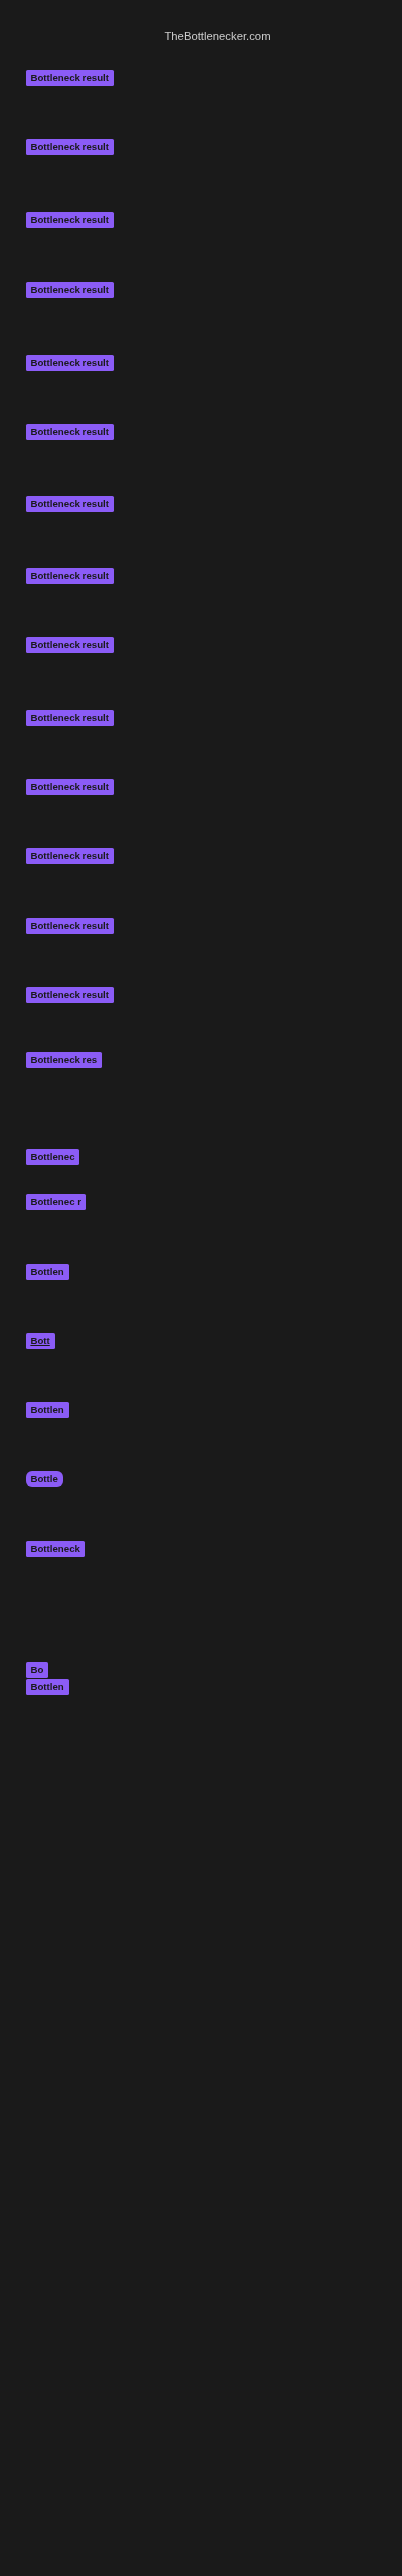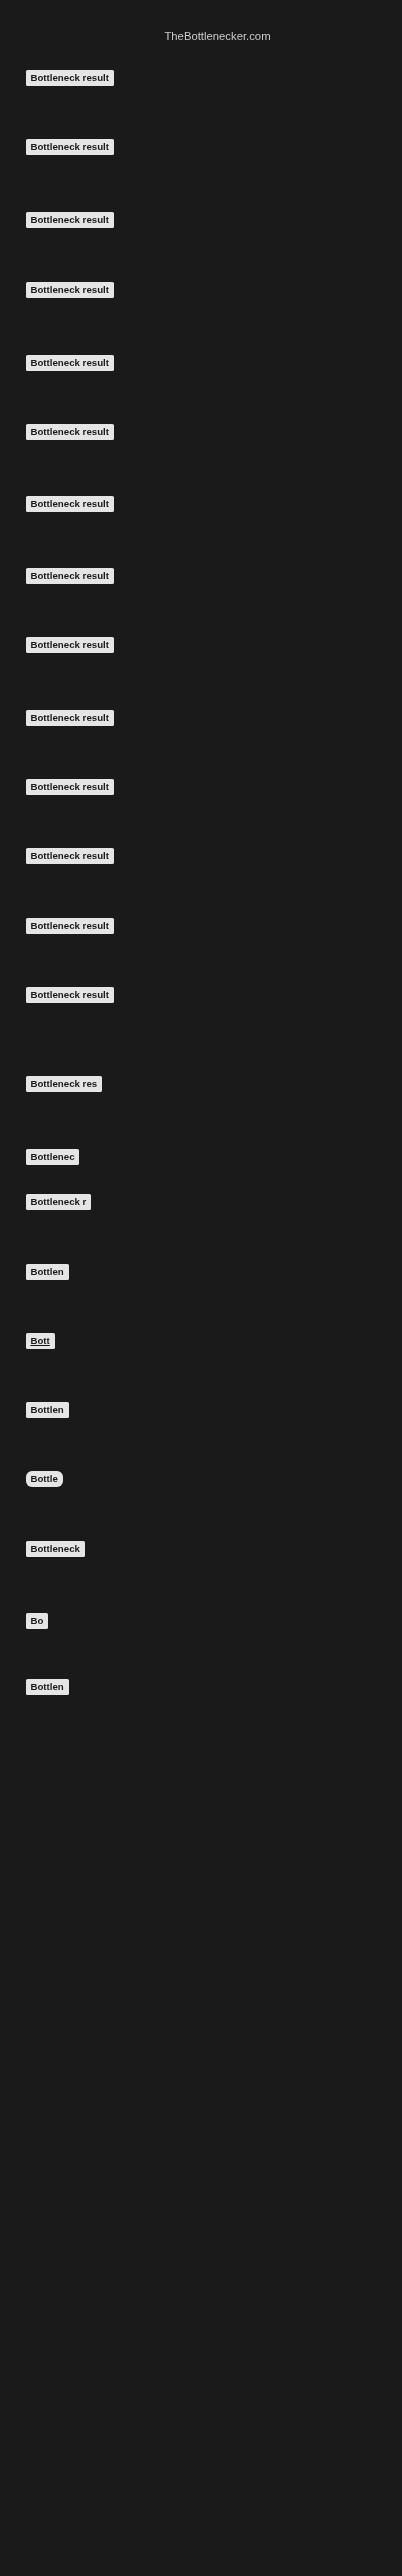--- a/index.html
+++ b/index.html
@@ -26,7 +26,7 @@
 
     .bottleneck-badge {
       display: inline-block;
-      background-color: #e5e5e5;
+      background-color: #8b5cf6;
       color: #1a1a1a;
       font-size: 9.7px;
       font-weight: bold;

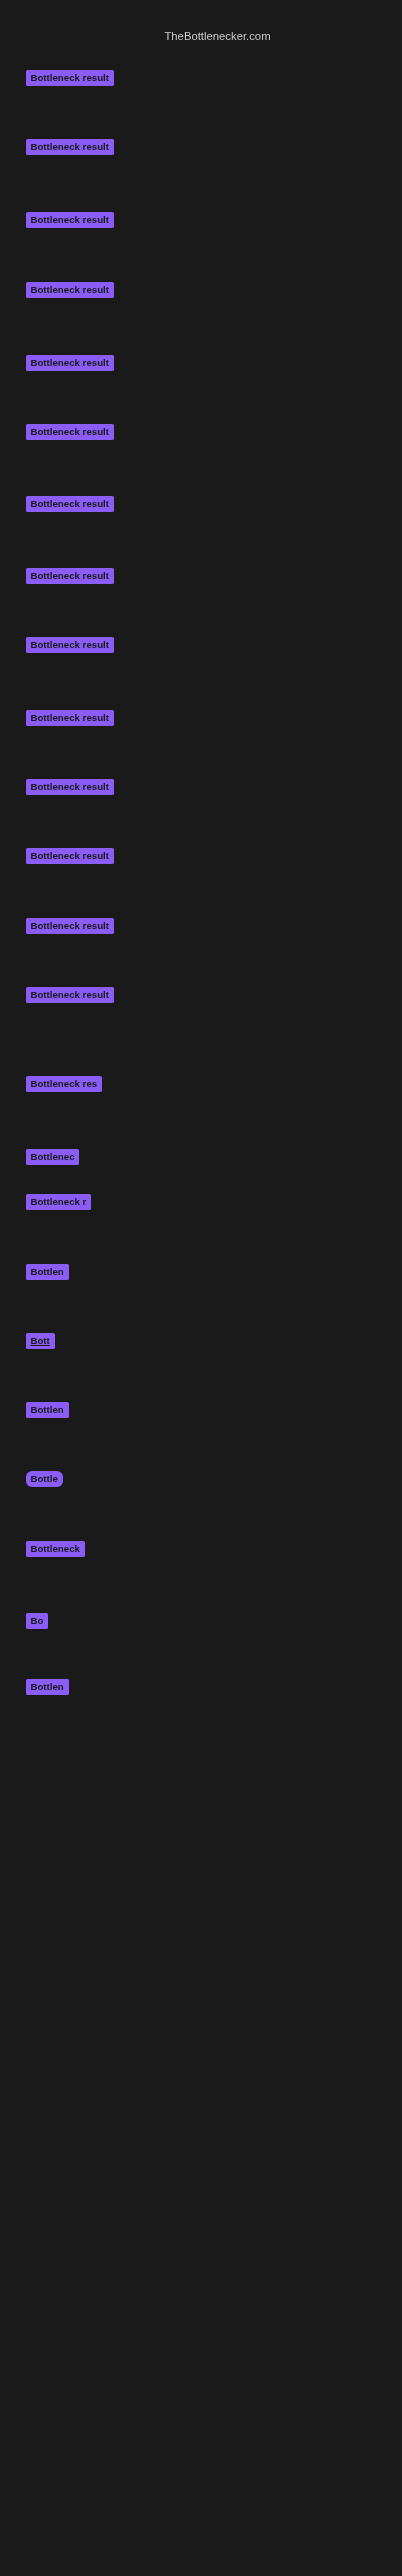--- a/index.html
+++ b/index.html
@@ -61,7 +61,7 @@
     <div style="position: absolute; top: 824px; left: 1.6px;"><span class="bottleneck-badge" style="max-width: 96px;">Bottleneck result</span></div>
     <div style="position: absolute; top: 894px; left: 1.6px;"><span class="bottleneck-badge" style="max-width: 96px;">Bottleneck result</span></div>
     <div style="position: absolute; top: 963px; left: 1.6px;"><span class="bottleneck-badge" style="max-width: 95px;">Bottleneck result</span></div>
-    <div style="position: absolute; top: 1052px; left: 1.6px;"><span class="bottleneck-badge" style="max-width: 77px;">Bottleneck res</span></div>
+    <div style="position: absolute; top: 1028px; left: 1.6px;"><span class="bottleneck-badge" style="max-width: 77px;">Bottleneck res</span></div>
     <div style="position: absolute; top: 1101px; left: 1.6px;"><span class="bottleneck-badge" style="max-width: 58px; margin-top: 24px;">Bottlenec</span></div>
     <div style="position: absolute; top: 1170px; left: 1.6px;"><span class="bottleneck-badge" style="max-width: 68px;">Bottleneck r</span></div>
     <div style="position: absolute; top: 1240px; left: 1.6px;"><span class="bottleneck-badge" style="max-width: 48px;">Bottlen</span></div>

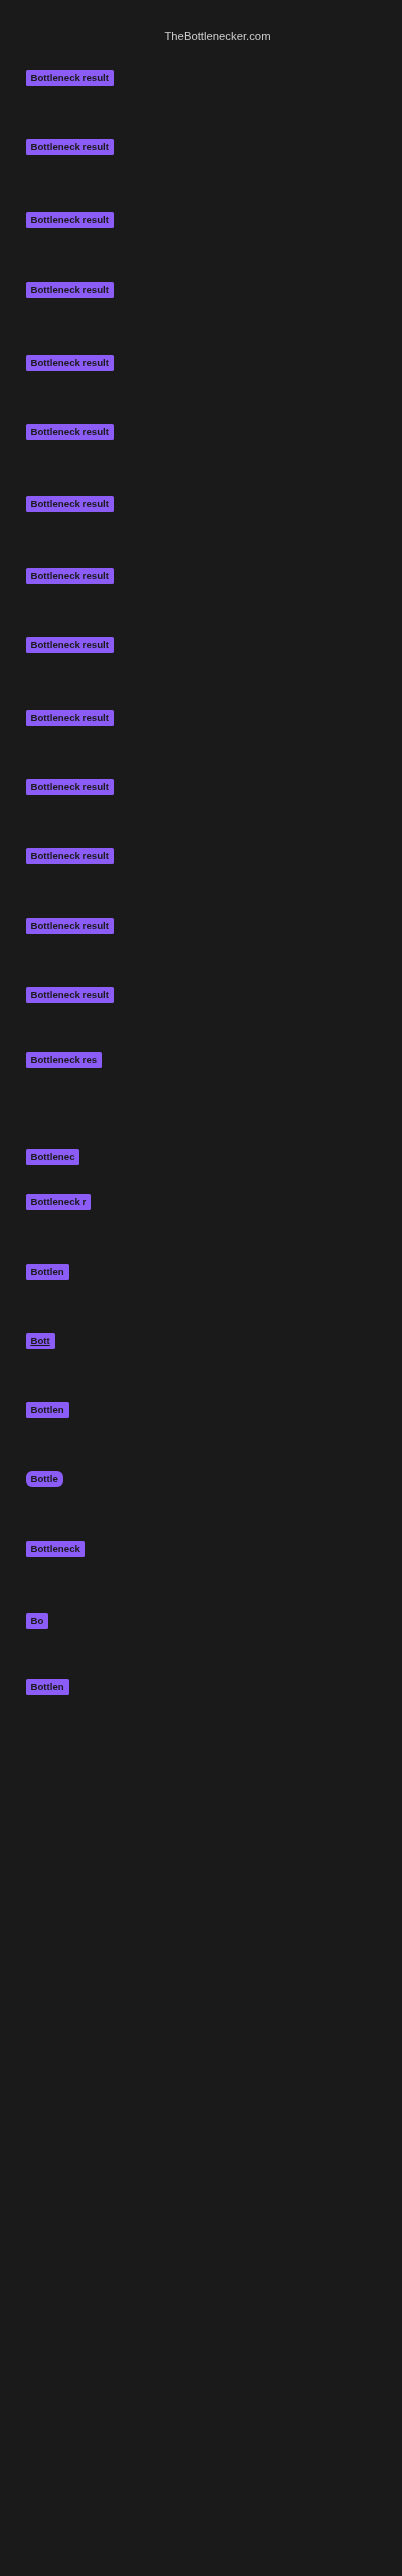--- a/index.html
+++ b/index.html
@@ -63,7 +63,7 @@
     <div style="position: absolute; top: 963px; left: 1.6px;"><span class="bottleneck-badge" style="max-width: 95px;">Bottleneck result</span></div>
     <div style="position: absolute; top: 1028px; left: 1.6px;"><span class="bottleneck-badge" style="max-width: 77px;">Bottleneck res</span></div>
     <div style="position: absolute; top: 1101px; left: 1.6px;"><span class="bottleneck-badge" style="max-width: 58px; margin-top: 24px;">Bottlenec</span></div>
-    <div style="position: absolute; top: 1170px; left: 1.6px;"><span class="bottleneck-badge" style="max-width: 68px;">Bottleneck r</span></div>
+    <div style="position: absolute; top: 1170px; left: 1.6px;"><span class="bottleneck-badge" style="max-width: 68px;">Bottlenec r</span></div>
     <div style="position: absolute; top: 1240px; left: 1.6px;"><span class="bottleneck-badge" style="max-width: 48px;">Bottlen</span></div>
     <div style="position: absolute; top: 1309px; left: 1.6px;"><span class="bottleneck-badge" style="max-width: 34px; text-decoration: underline;">Bott</span></div>
     <div style="position: absolute; top: 1378px; left: 1.6px;"><span class="bottleneck-badge" style="max-width: 48px;">Bottlen</span></div>

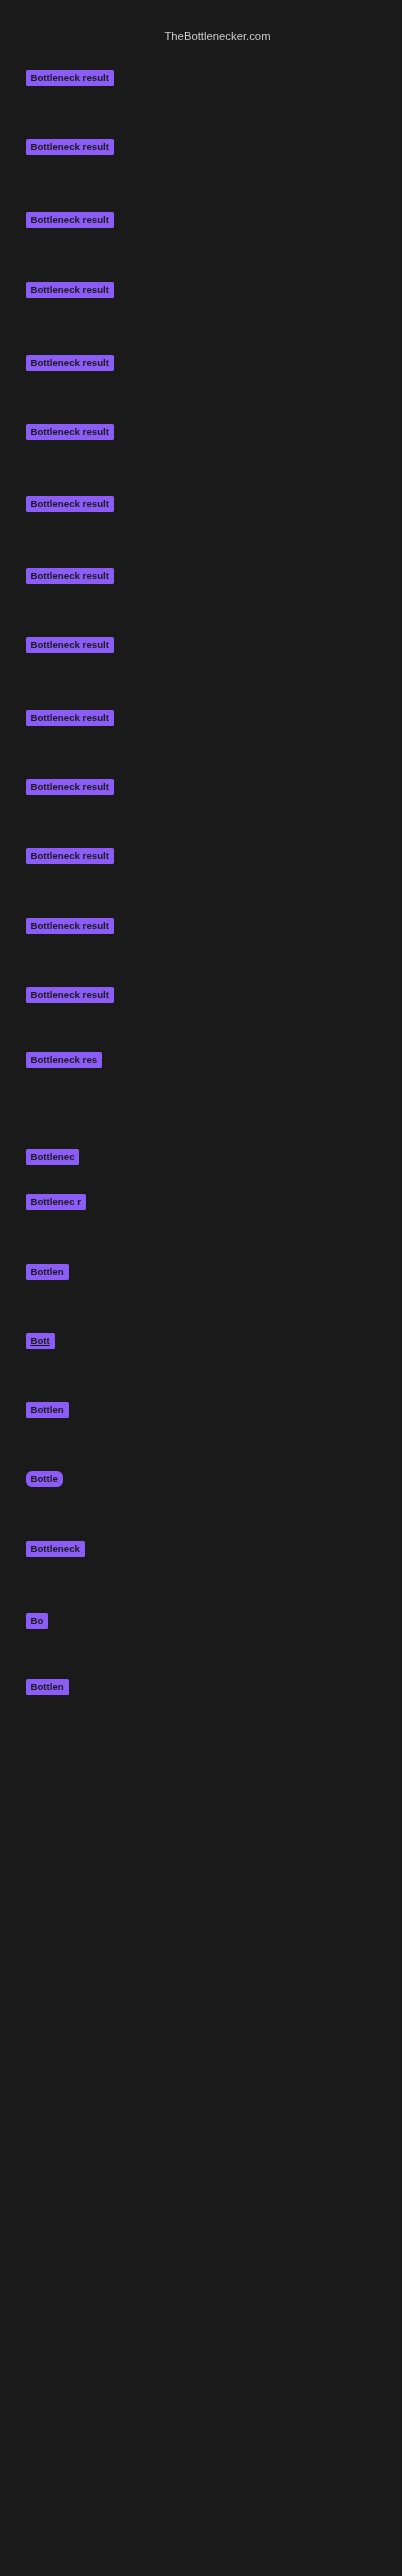--- a/index.html
+++ b/index.html
@@ -69,7 +69,7 @@
     <div style="position: absolute; top: 1378px; left: 1.6px;"><span class="bottleneck-badge" style="max-width: 48px;">Bottlen</span></div>
     <div style="position: absolute; top: 1447px; left: 1.6px;"><span class="bottleneck-badge" style="max-width: 42px; border-radius: 6px;">Bottle</span></div>
     <div style="position: absolute; top: 1517px; left: 1.6px;"><span class="bottleneck-badge" style="max-width: 63px;">Bottleneck</span></div>
-    <div style="position: absolute; top: 1589px; left: 1.6px; text-align: center;"><span class="bottleneck-badge" style="max-width: 22.5px;">Bo</span></div>
+    <div style="position: absolute; top: 1638px; left: 1.6px; text-align: center;"><span class="bottleneck-badge" style="max-width: 22.5px;">Bo</span></div>
     <div style="position: absolute; top: 1655px; left: 1.6px;"><span class="bottleneck-badge" style="max-width: 48px;">Bottlen</span></div>
   </div>
 

